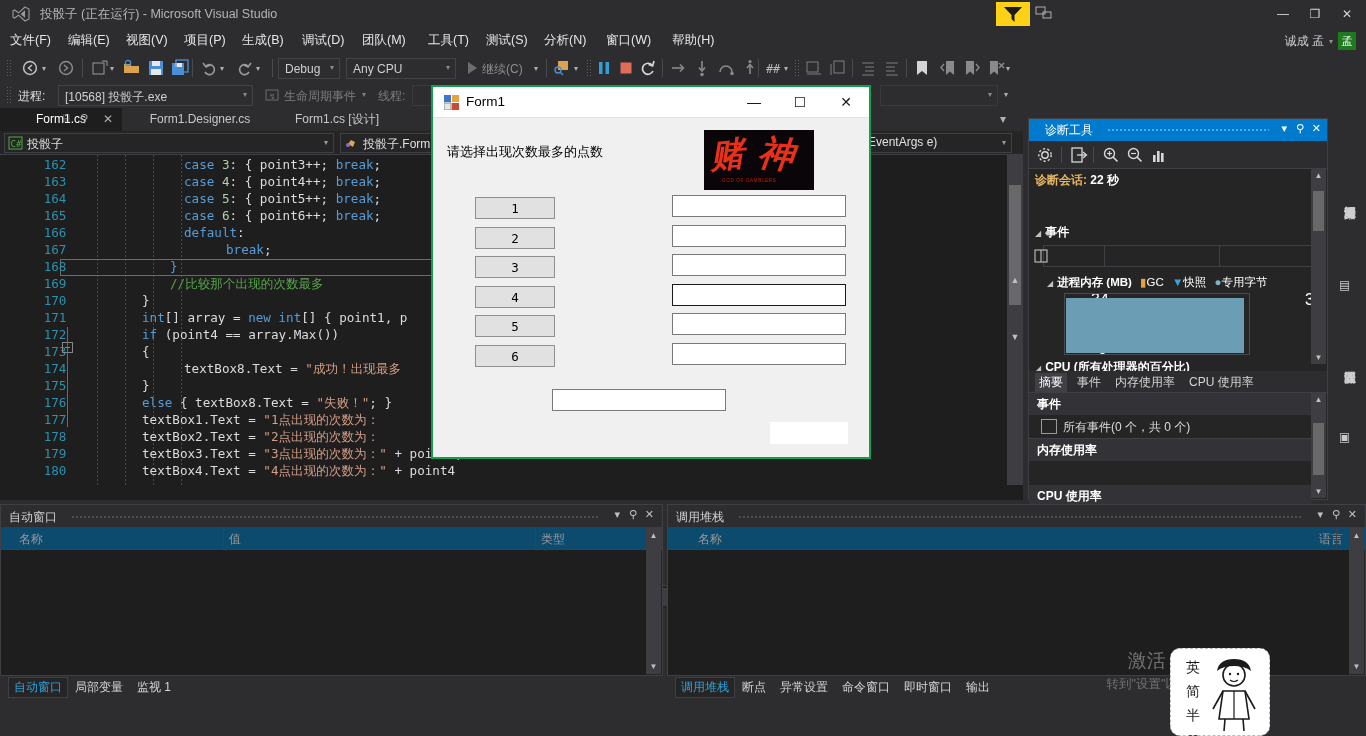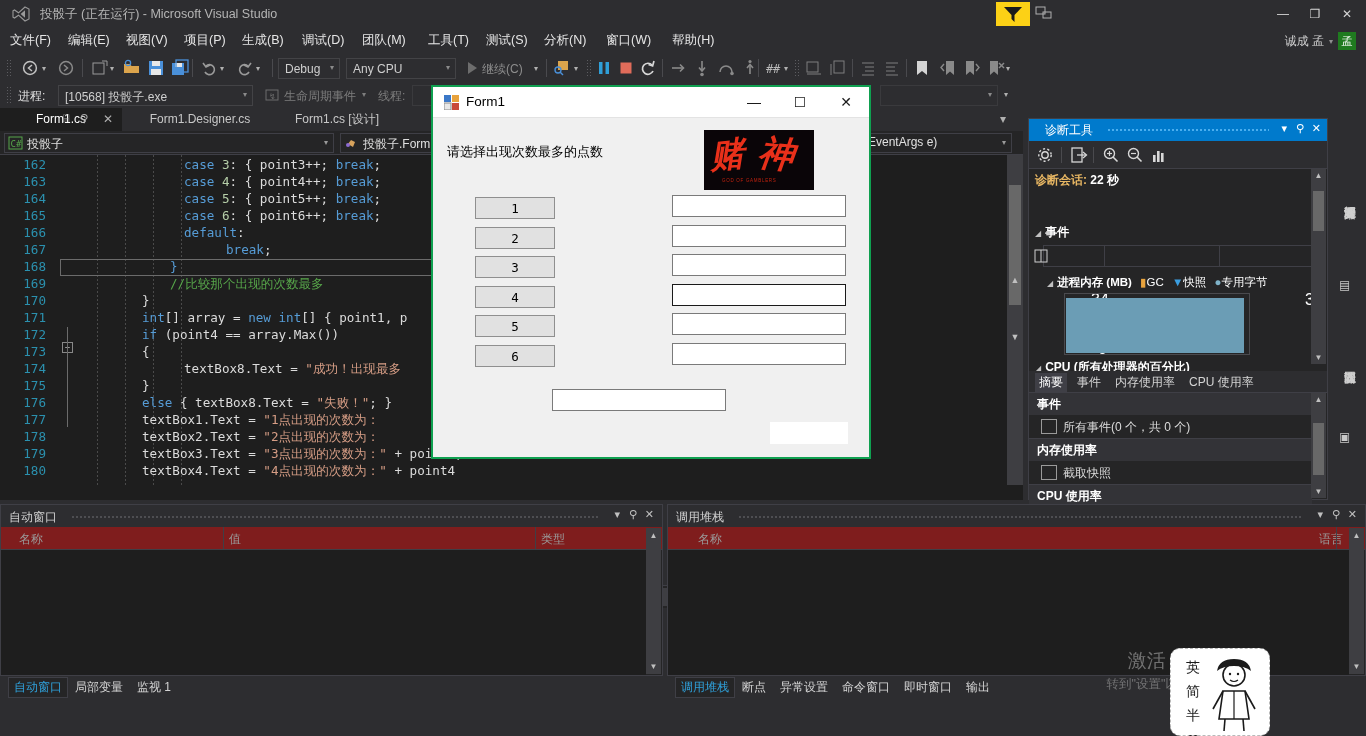--- a/index.html
+++ b/index.html
@@ -70,7 +70,7 @@
   .navcombo .nc-caret { position:absolute; right:5px; top:4px; font-size:8px; color:#9a9a9a; }
   .code-area { position:absolute; left:0; top:47px; width:1023px; height:330px; background:#1e1e1e;
       font-family:"DejaVu Sans Mono","Liberation Mono",monospace; font-size:12.6px; overflow:hidden; }
-  .ln { position:absolute; left:12px; width:34px; text-align:right; color:#2b91af; }
+  .ln { position:absolute; left:38px; width:34px; text-align:center; color:#2b91af; }
   .code-line { position:absolute; left:86px; white-space:pre; }
   .indentguide { position:absolute; width:1px; top:0; height:330px;
       background:repeating-linear-gradient(to bottom,#4a4a4a 0,#4a4a4a 2px,transparent 2px,transparent 4px); }

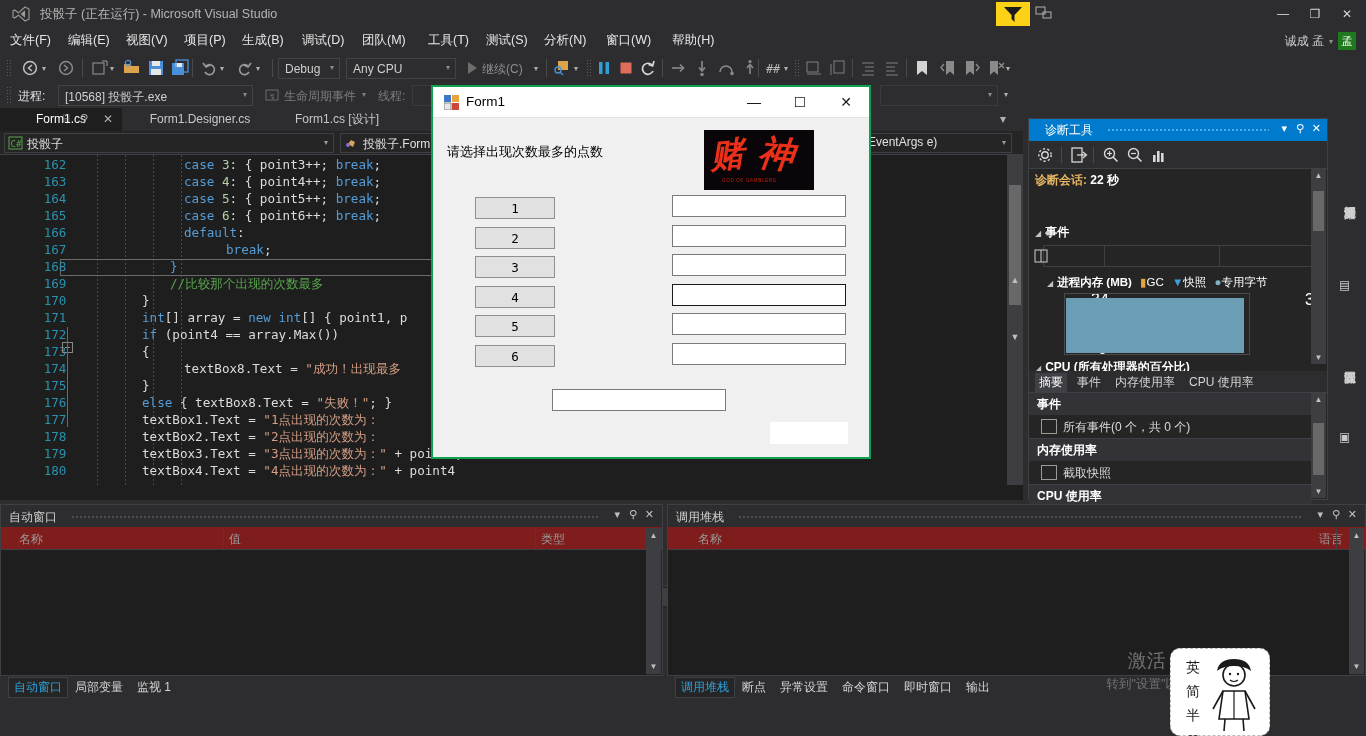--- a/index.html
+++ b/index.html
@@ -624,10 +624,6 @@
         <div class="sum-grp" style="top: 46px;">
           <span>内存使用率</span>
         </div>
-        <div class="sum-row" style="top: 68px;">
-          <div class="rico" style="border: 1px solid rgb(154, 154, 154);"></div>
-          <div class="lbl">截取快照</div>
-        </div>
         <div class="sum-grp" style="top: 92px;">
           <span>CPU 使用率</span>
         </div>

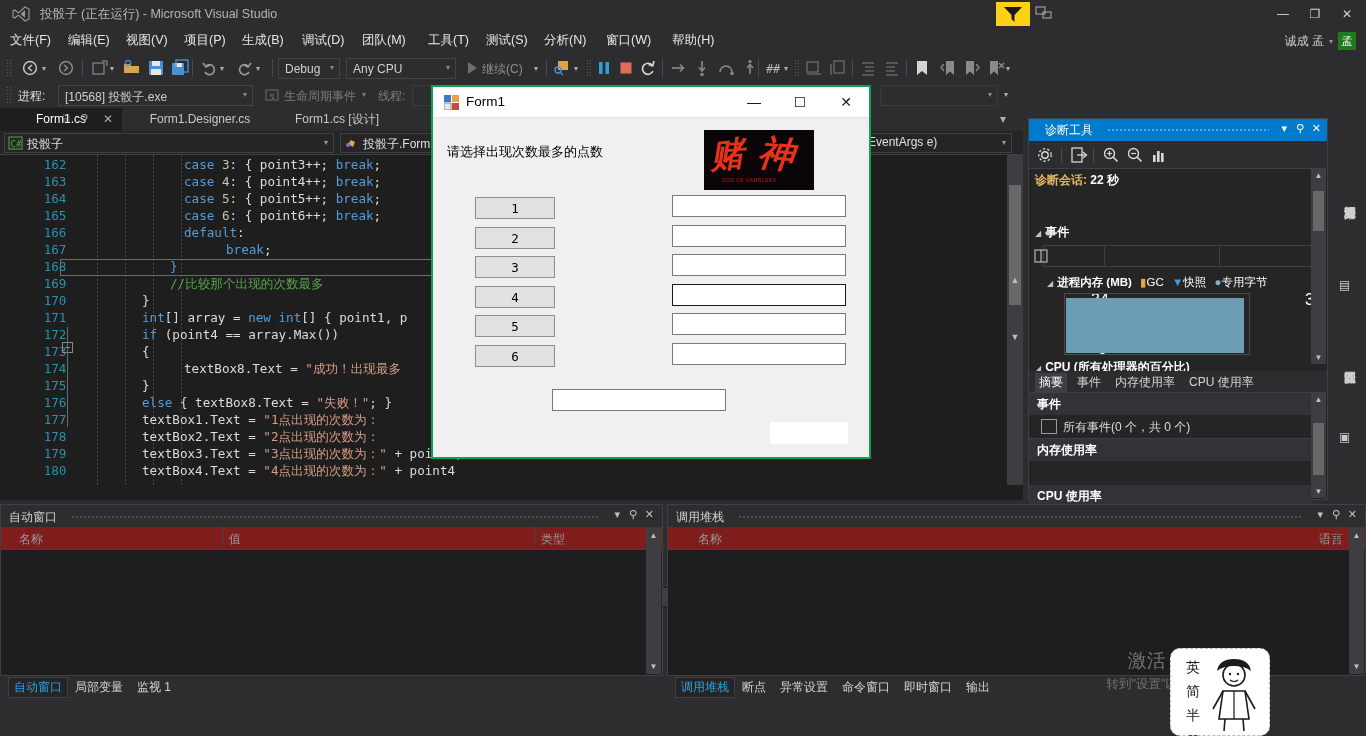--- a/index.html
+++ b/index.html
@@ -150,7 +150,7 @@
   .panel-hdr .pdots { position:absolute; top:10px; height:4px;
       background-image: radial-gradient(#4e4e52 40%, transparent 41%); background-size:4px 4px; }
   .panel-hdr .pico { position:absolute; top:3px; font-size:11px; color:#c0c0c0; }
-  .grid-hdr { position:absolute; left:0; top:22px; width:100%; height:23px; background:#7f1d1d;
+  .grid-hdr { position:absolute; left:0; top:22px; width:100%; height:23px; background:#0c4a6e;
       border-bottom:1px solid #3f3f46; }
   .gh-cell { position:absolute; top:4px; font-size:12px; color:#9a9a9a; }
   .gh-sep { position:absolute; top:22px; width:1px; height:23px; background:#3f3f46; }

